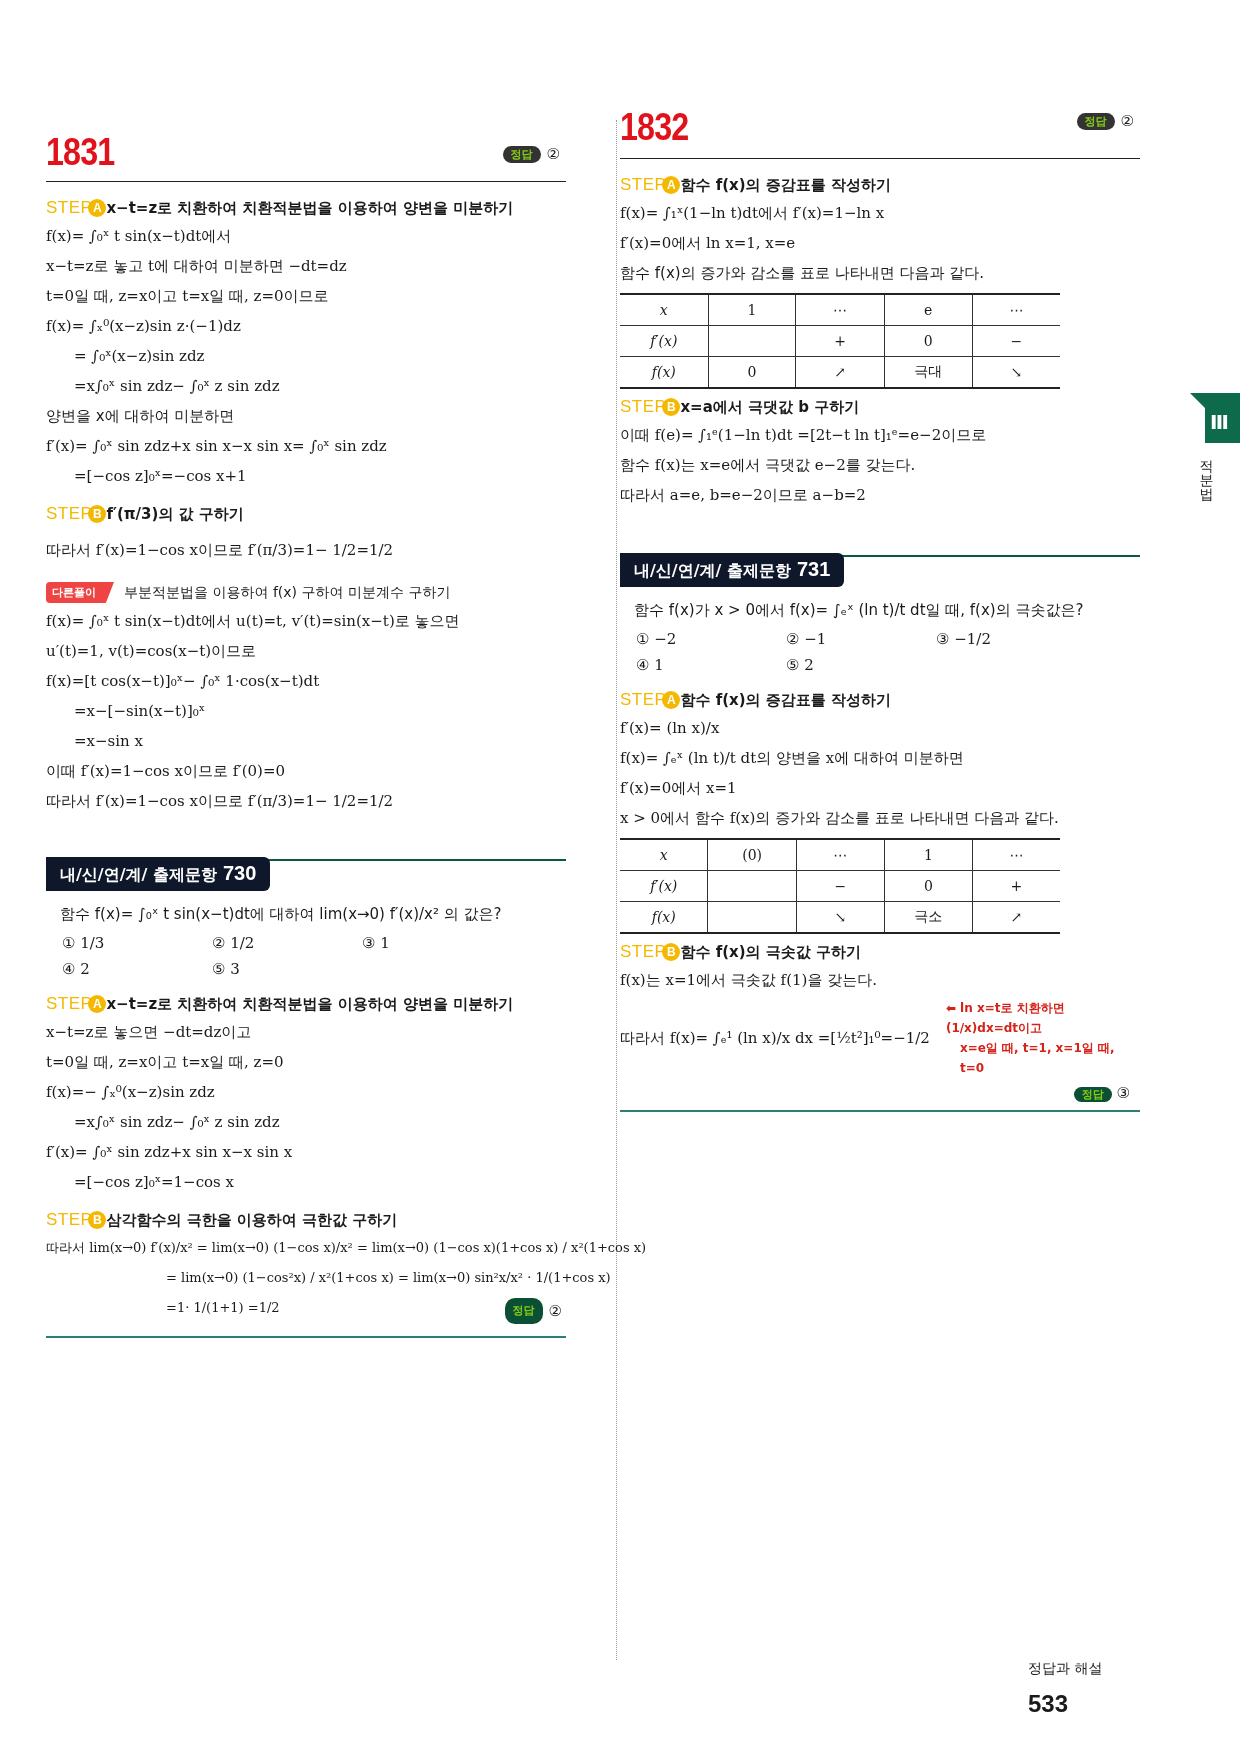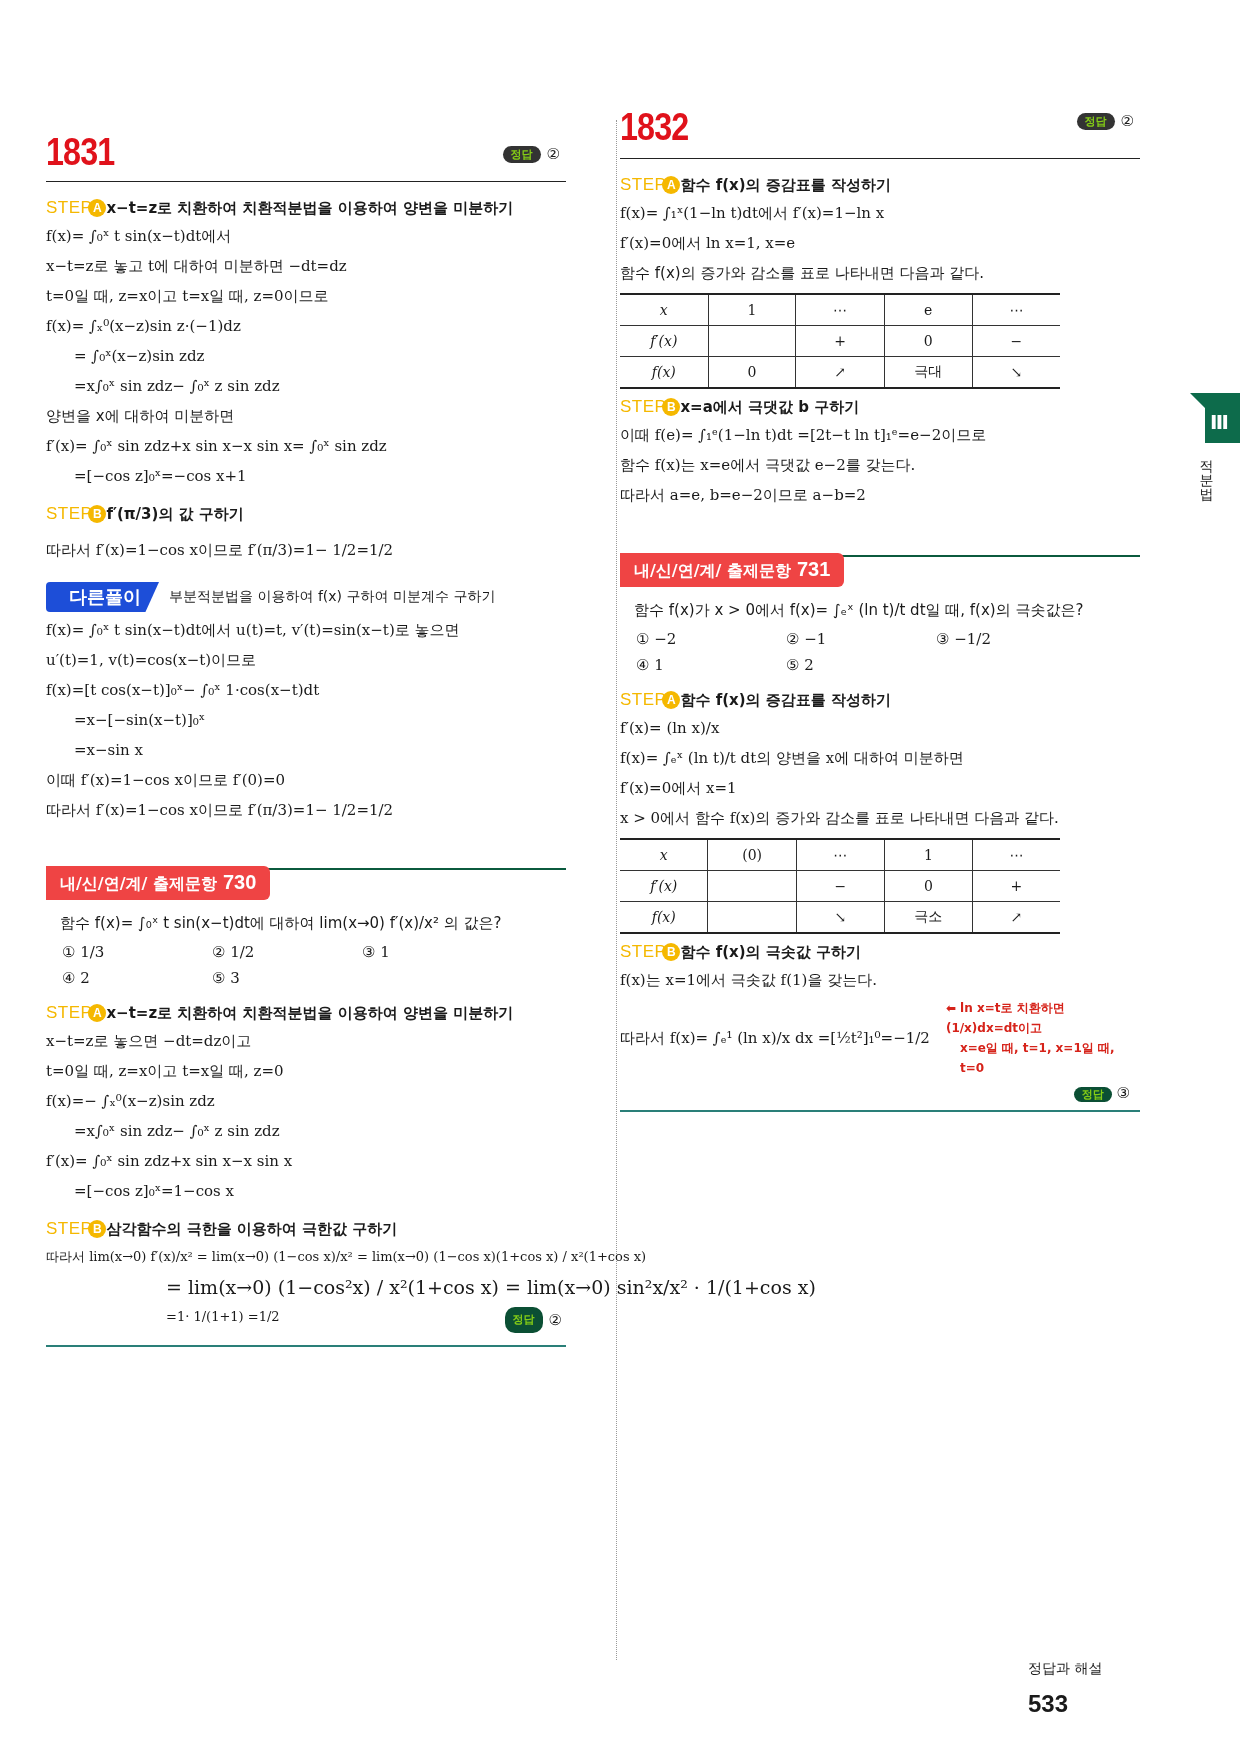--- a/index.html
+++ b/index.html
@@ -27,7 +27,7 @@
              clip-path:polygon(0 0,100% 0,88% 100%,0 100%);padding-right:18px;}
   .linked{margin-top:44px;position:relative;height:34px;}
   .linked-rule{position:absolute;left:0;right:0;top:2px;border-top:2px solid #0b5a3e;}
-  .linked-badge{position:absolute;left:0;top:0;background:#ef4444;color:#fff;font-weight:bold;font-size:16px;
+  .linked-badge{position:absolute;left:0;top:0;background:#0f172a;color:#fff;font-weight:bold;font-size:16px;
                 padding:5px 14px;border-radius:0 6px 6px 0;}
   .linked-badge .num{font-size:20px;margin-left:6px;font-family:"Liberation Sans",sans-serif;}
   .question{margin:14px 0 10px 14px;font-size:15px;white-space:nowrap;}

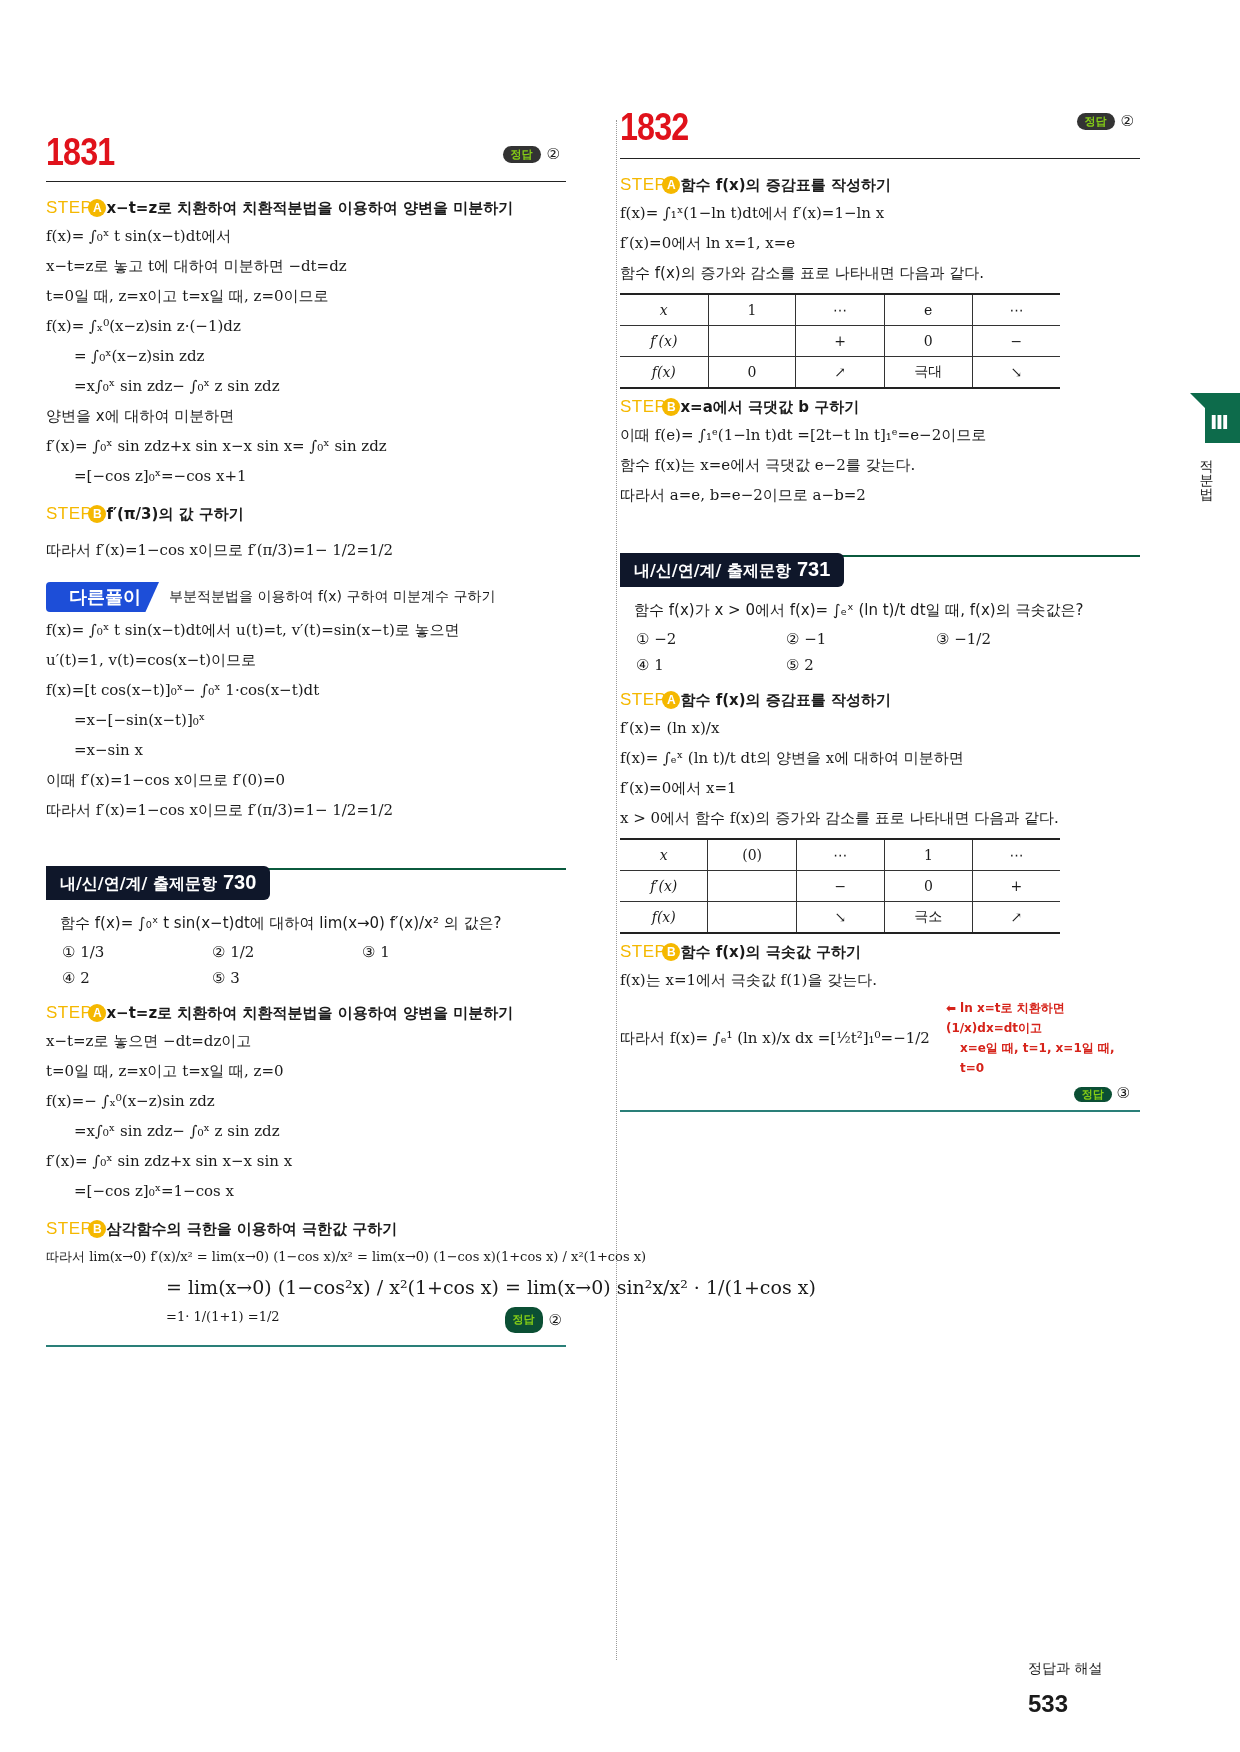--- a/index.html
+++ b/index.html
@@ -23,7 +23,7 @@
   .line.indent{padding-left:28px;}
   .line.kr{font-family:"DejaVu Sans",sans-serif;}
   .alt{margin-top:20px;display:flex;align-items:center;gap:10px;font-size:14px;}
-  .alt-badge{background:#1d4ed8;color:#fff;font-size:18px;font-weight:bold;padding:3px 23px;border-radius:4px 0 0 4px;
+  .alt-badge{background:#ef4444;color:#fff;font-size:11px;font-weight:bold;padding:3px 6px;border-radius:4px 0 0 4px;
              clip-path:polygon(0 0,100% 0,88% 100%,0 100%);padding-right:18px;}
   .linked{margin-top:44px;position:relative;height:34px;}
   .linked-rule{position:absolute;left:0;right:0;top:2px;border-top:2px solid #0b5a3e;}

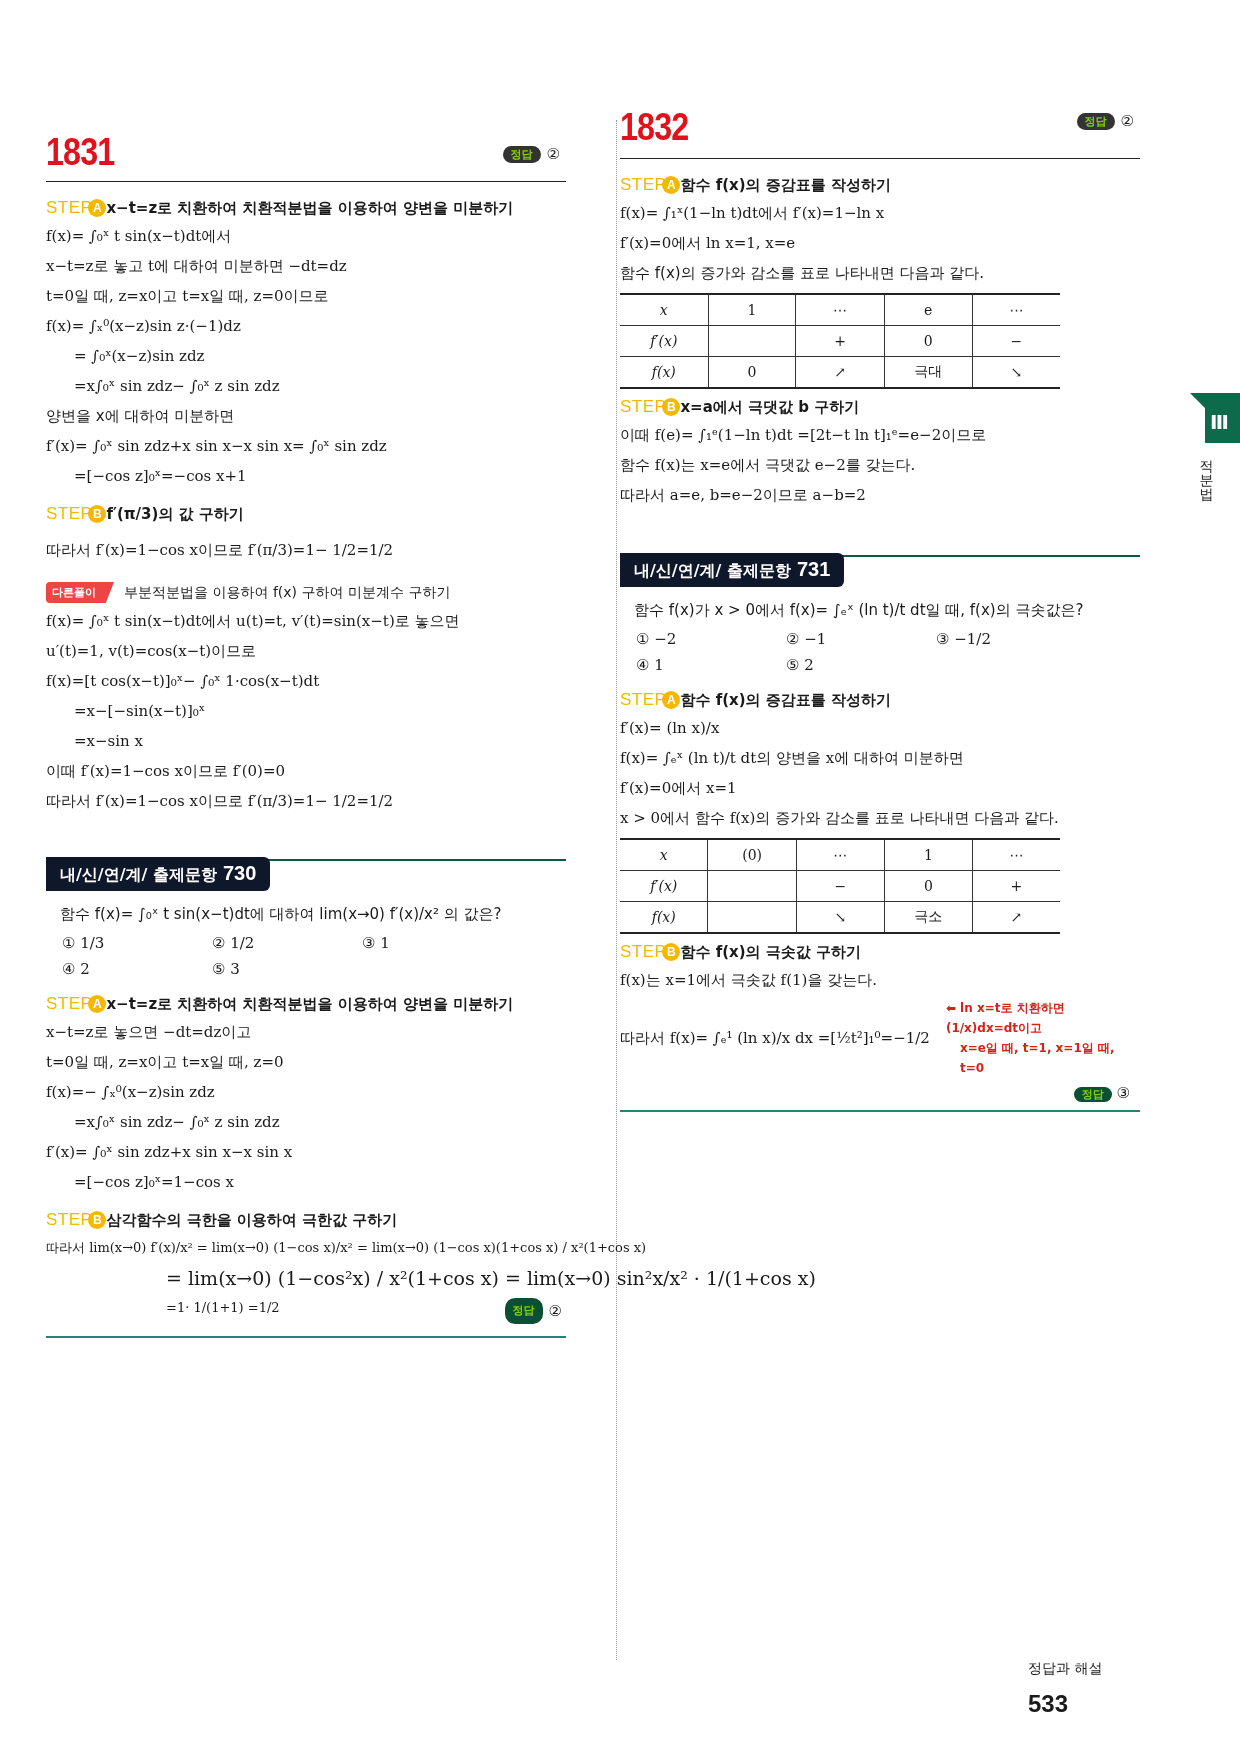--- a/index.html
+++ b/index.html
@@ -129,7 +129,7 @@
     <span>삼각함수의 극한을 이용하여 극한값 구하기</span>
   </div>
   <div class="line" style="font-size:13px">따라서 lim(x→0) f′(x)/x² = lim(x→0) (1−cos x)/x² = lim(x→0) (1−cos x)(1+cos x) / x²(1+cos x)</div>
-  <div class="line indent" style="font-size:19px;padding-left:120px">= lim(x→0) (1−cos²x) / x²(1+cos x) = lim(x→0) sin²x/x² · 1/(1+cos x)</div>
+  <div class="line indent" style="font-size:13px;padding-left:120px">= lim(x→0) (1−cos²x) / x²(1+cos x) = lim(x→0) sin²x/x² · 1/(1+cos x)</div>
   <div class="line indent" style="font-size:13px;padding-left:120px;position:relative">
     <span>=1· 1/(1+1) =1/2</span>
     <span class="ans-tag" style="top:2px;right:4px">

